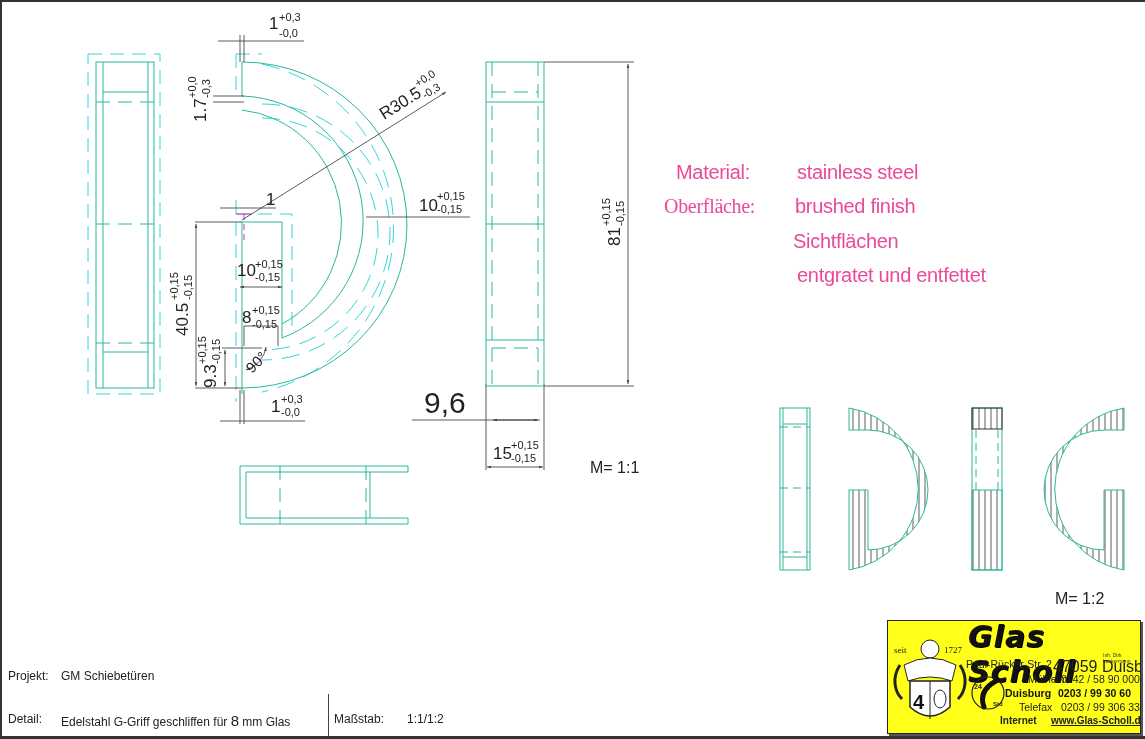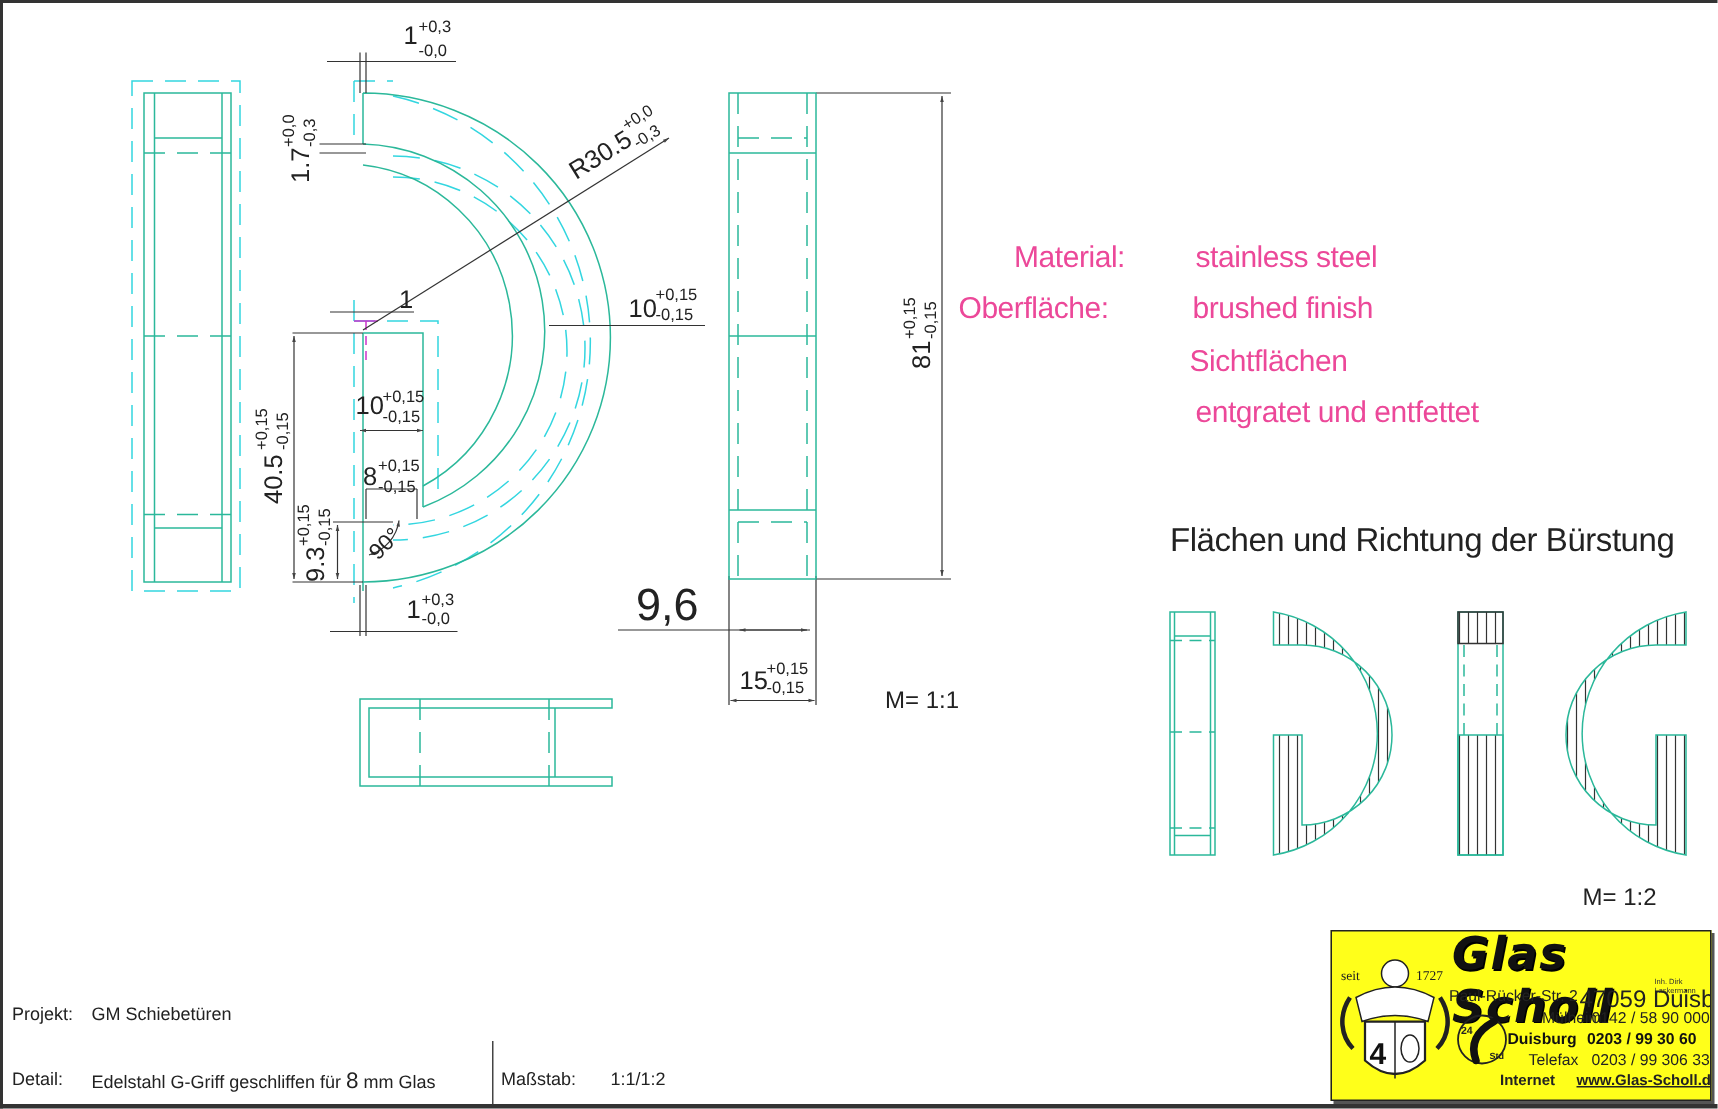--- a/index.html
+++ b/index.html
@@ -234,7 +234,7 @@
 
   <div class="spec" style="left:676px;top:146px;">Material:</div>
   <div class="spec" style="left:797px;top:146px;">stainless steel</div>
-  <div class="spec" style="left:639px;top:180px;">Oberfläche:</div>
+  <div class="spec" style="left:664px;top:180px;font-family:Liberation Serif, serif;">Oberfläche:</div>
   <div class="spec" style="left:795px;top:180px;">brushed finish</div>
   <div class="spec" style="left:793px;top:215px;">Sichtflächen</div>
   <div class="spec" style="left:797px;top:249px;">entgratet und entfettet</div>

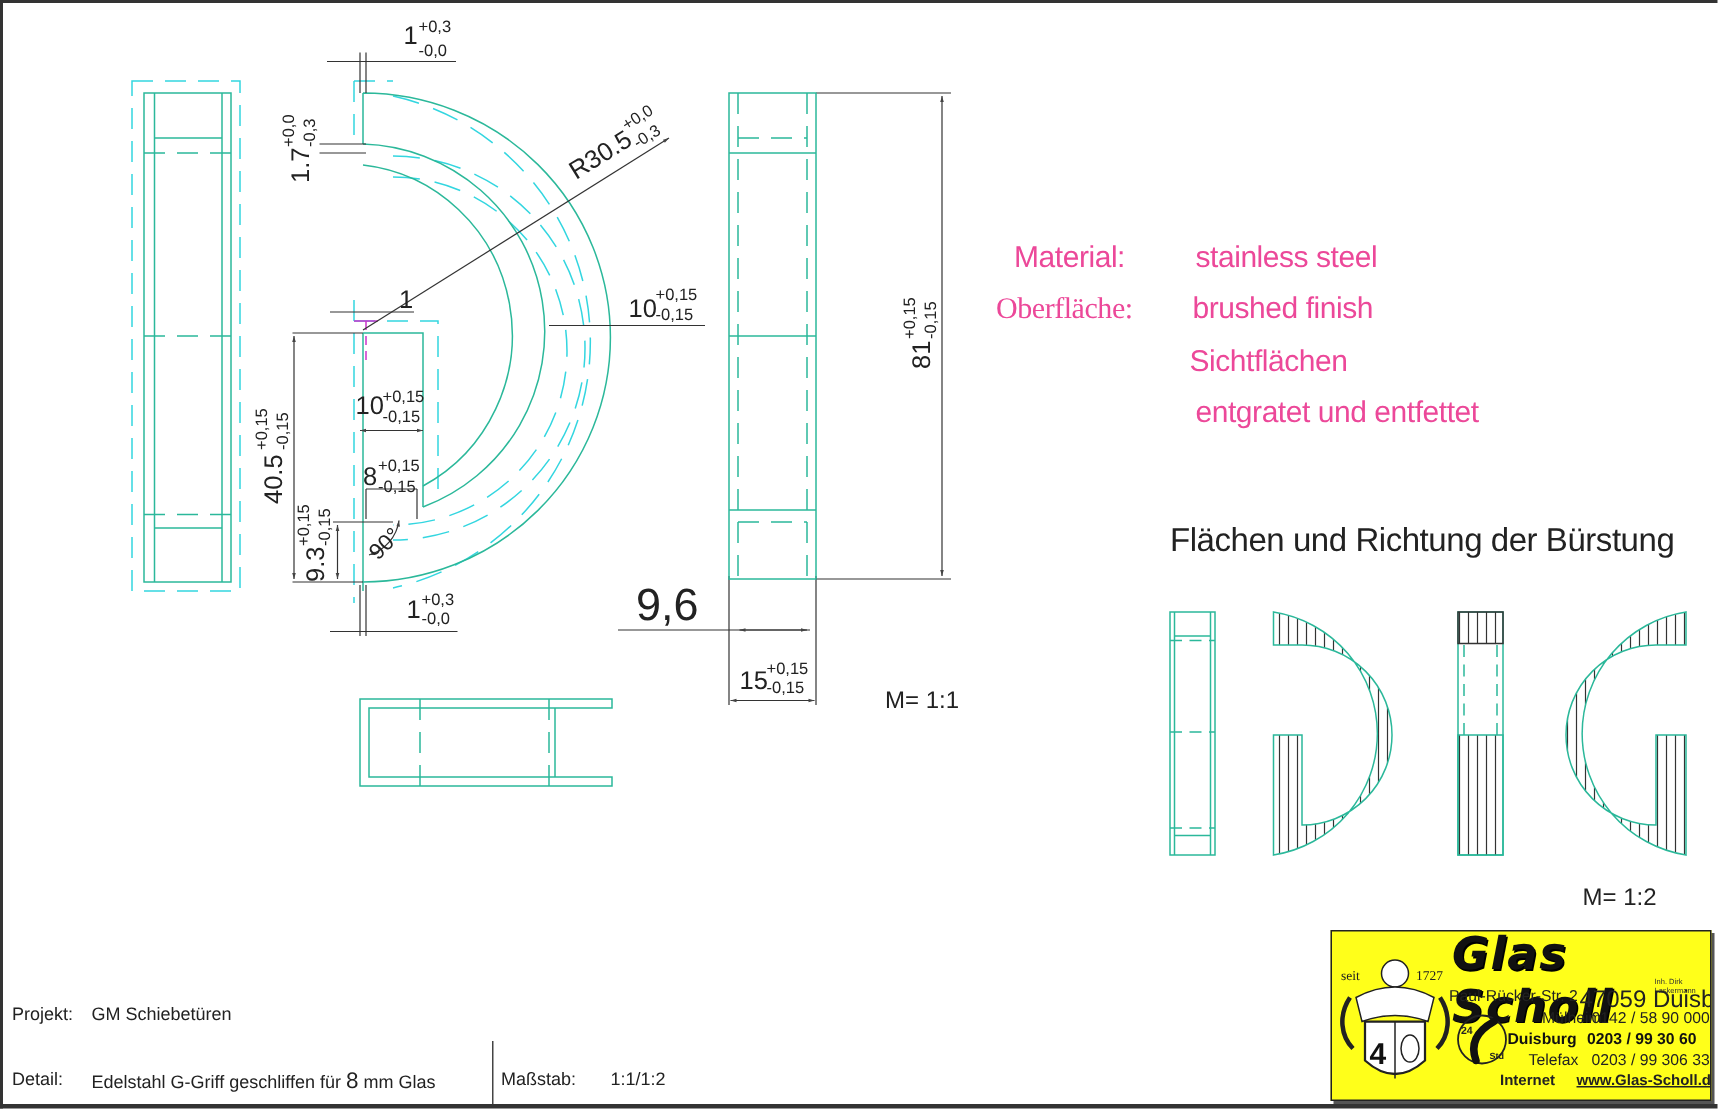--- a/index.html
+++ b/index.html
@@ -239,7 +239,6 @@
   <div class="spec" style="left:793px;top:215px;">Sichtflächen</div>
   <div class="spec" style="left:797px;top:249px;">entgratet und entfettet</div>
 
-  <div class="heading" style="left:780px;top:347px;">Flächen und Richtung der Bürstung</div>
   <div class="scale-label" style="left:590px;top:459px;">M= 1:1</div>
   <div class="scale-label" style="left:1055px;top:590px;">M= 1:2</div>
 

